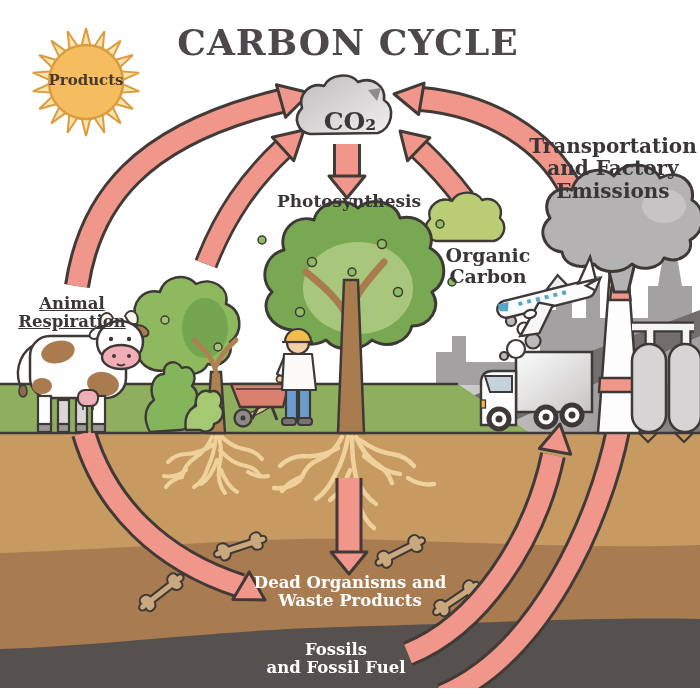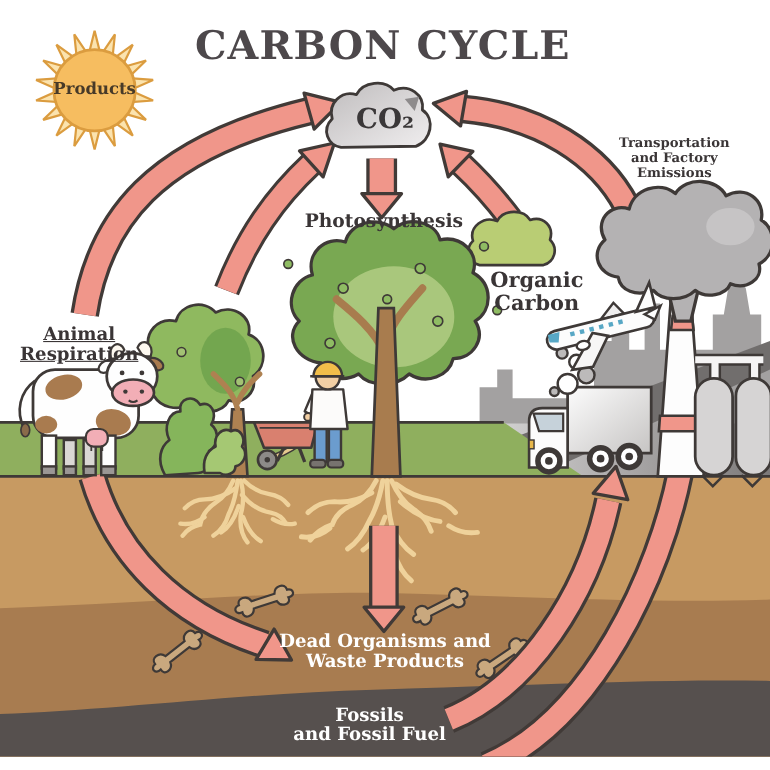--- a/index.html
+++ b/index.html
@@ -10,7 +10,7 @@
          color:#3A3536;line-height:1.12;white-space:pre-line;z-index:5;}
   .title{left:348px;top:22px;font-size:36px;letter-spacing:1px;color:#4D484B;font-weight:700;}
   .sunlight{left:86px;top:72px;font-size:15px;color:#473A28;}
-  .co2{left:350px;top:94px;font-size:25px;color:#3B3839;}
+  .co2{left:350px;top:108px;font-size:25px;color:#3B3839;}
   .photo{left:349px;top:192px;font-size:17px;}
   .organic{left:488px;top:245px;font-size:19px;}
   .transport{left:613px;top:124px;font-size:12px;}

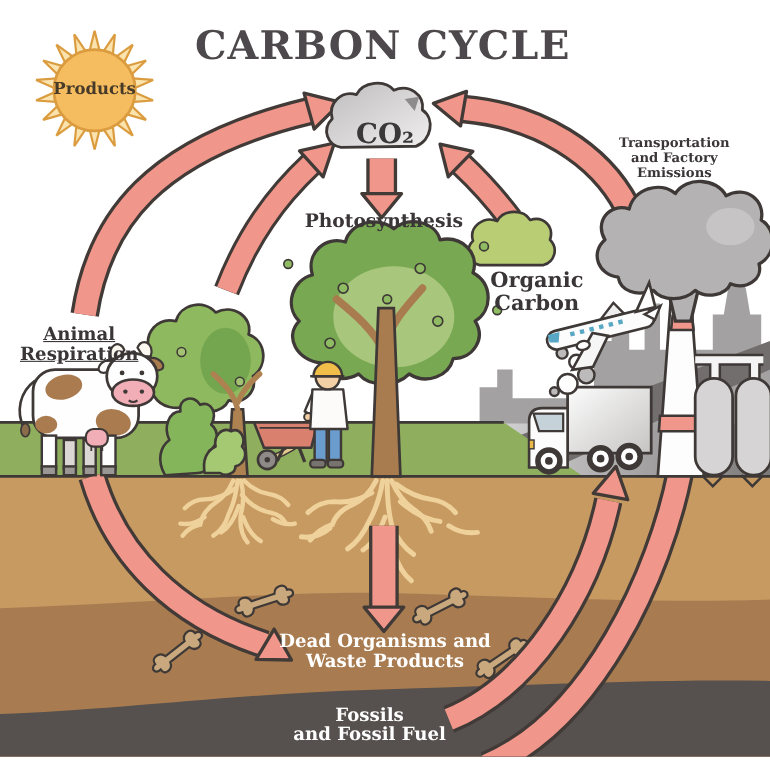--- a/index.html
+++ b/index.html
@@ -13,7 +13,7 @@
   .co2{left:350px;top:108px;font-size:25px;color:#3B3839;}
   .photo{left:349px;top:192px;font-size:17px;}
   .organic{left:488px;top:245px;font-size:19px;}
-  .transport{left:613px;top:124px;font-size:12px;}
+  .transport{left:613px;top:135px;font-size:20px;}
   .animal{left:72px;top:295px;font-size:16.5px;text-decoration:underline;}
   .root{left:207px;top:274px;font-size:16.5px;}
   .dead{left:350px;top:574px;font-size:16.5px;color:#ffffff;}

